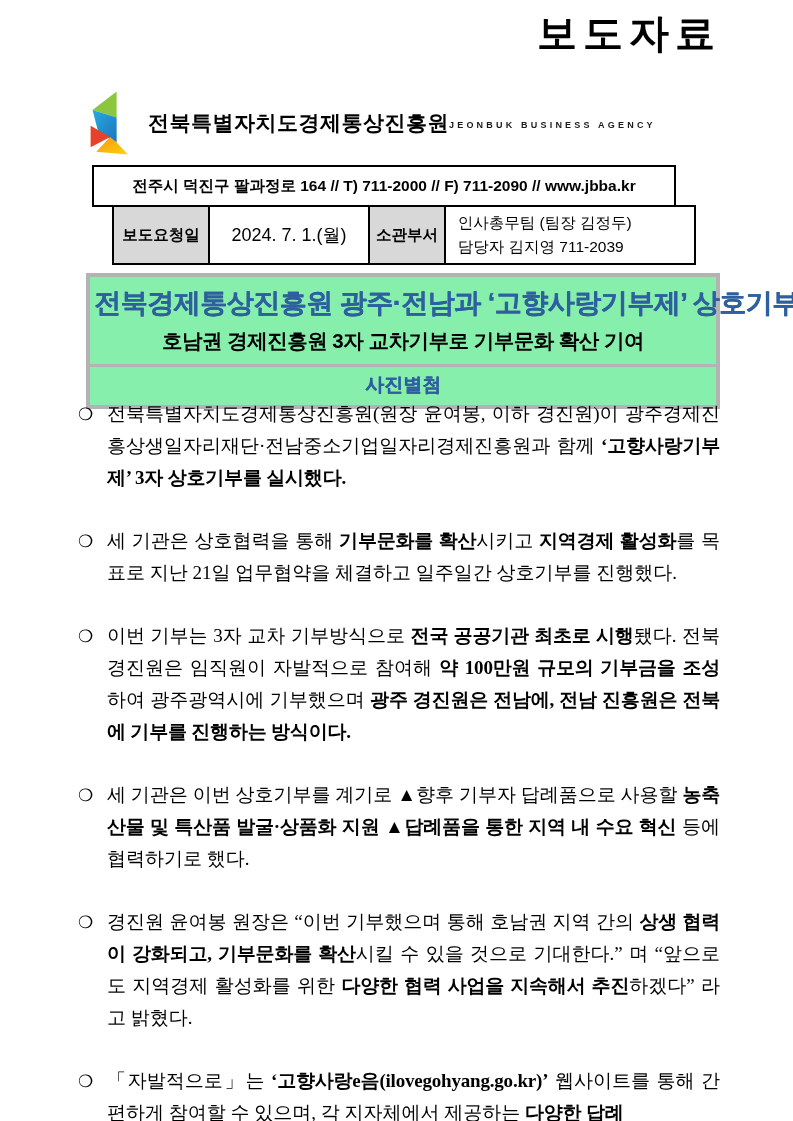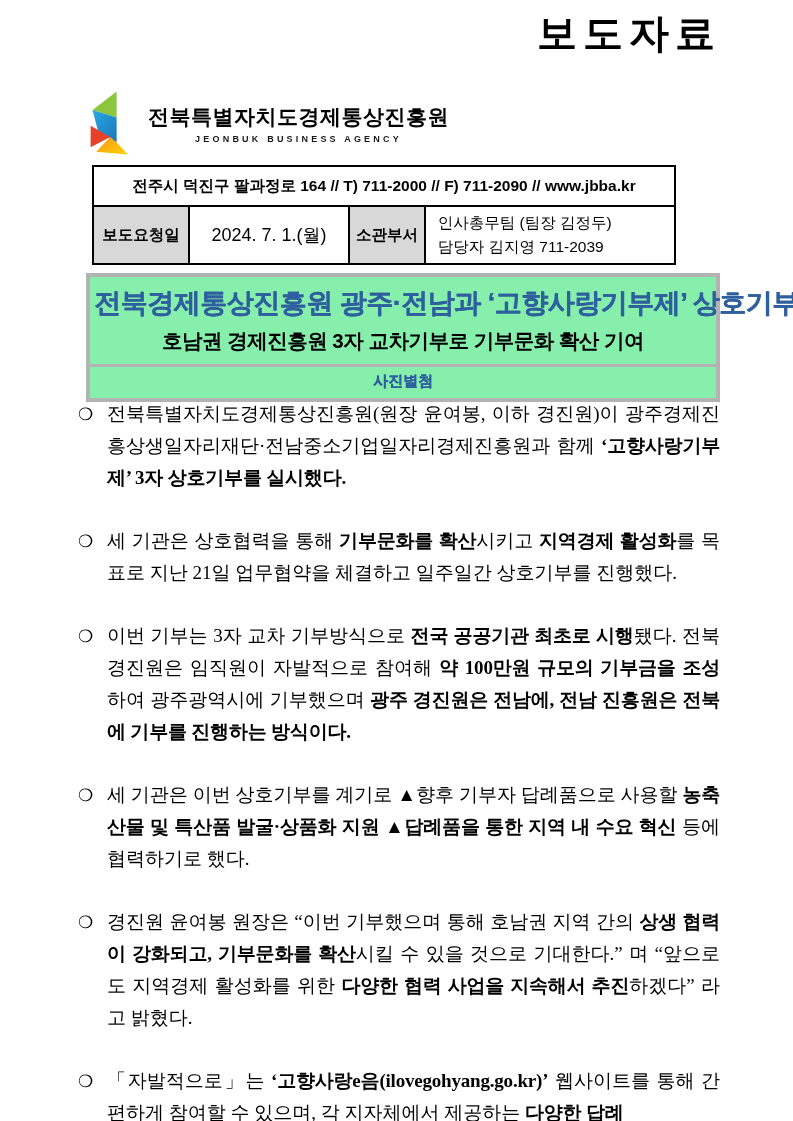--- a/index.html
+++ b/index.html
@@ -32,7 +32,7 @@
     display:flex;align-items:center;gap:10px;height:70px;
   }
   .logo-mark{width:52px;height:70px;flex:0 0 auto;}
-  .logo-text{display:flex;flex-direction:column;align-items:center;}
+  .logo-text{display:flex;flex-direction:row;align-items:center;}
   .logo-ko{font-size:21px;font-weight:800;letter-spacing:0.5px;white-space:nowrap;}
   .logo-en{font-size:9px;font-weight:700;letter-spacing:3.2px;color:#1a1a1a;margin-top:3px;white-space:nowrap;}
   

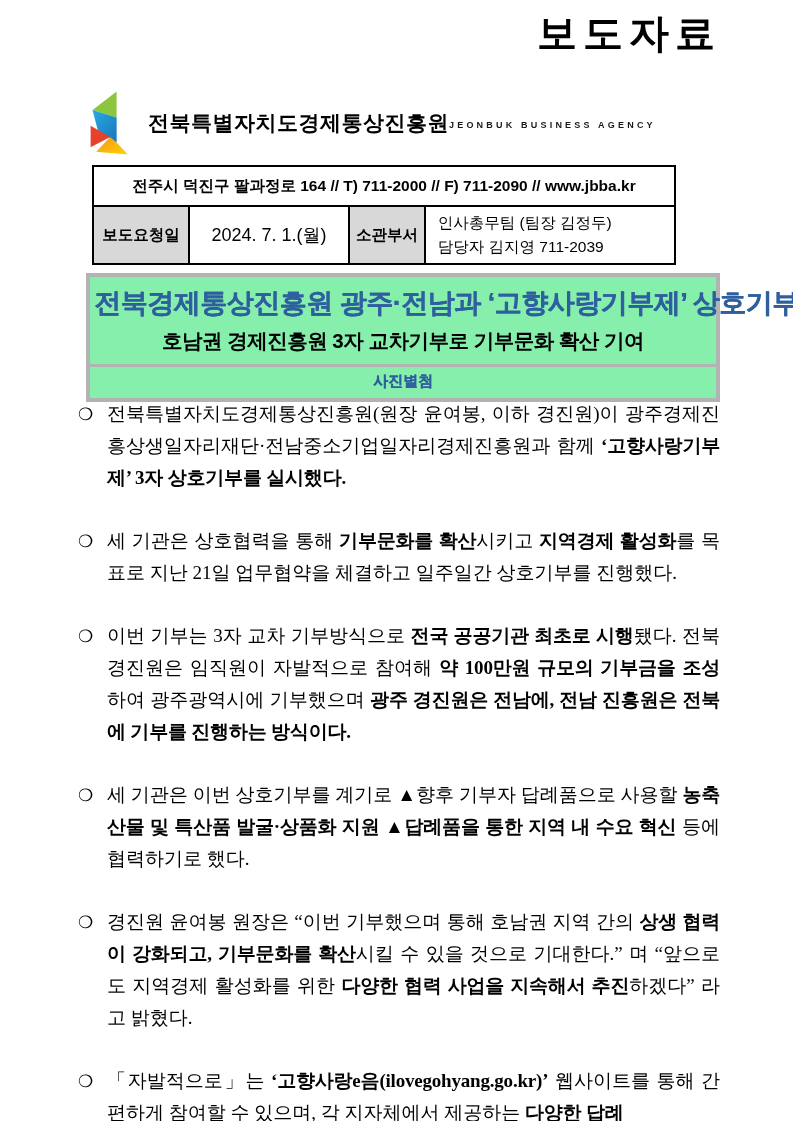--- a/index.html
+++ b/index.html
@@ -44,7 +44,7 @@
   }
   .info-table{
     width:100%;border-collapse:collapse;margin-top:-2px;
-    border:2px solid #000;table-layout:fixed;
+    border:2px solid #000;table-layout:fixed;margin-left:20px;
   }
   .info-table td{border:2px solid #000;box-sizing:border-box;}
   td.cell-label{

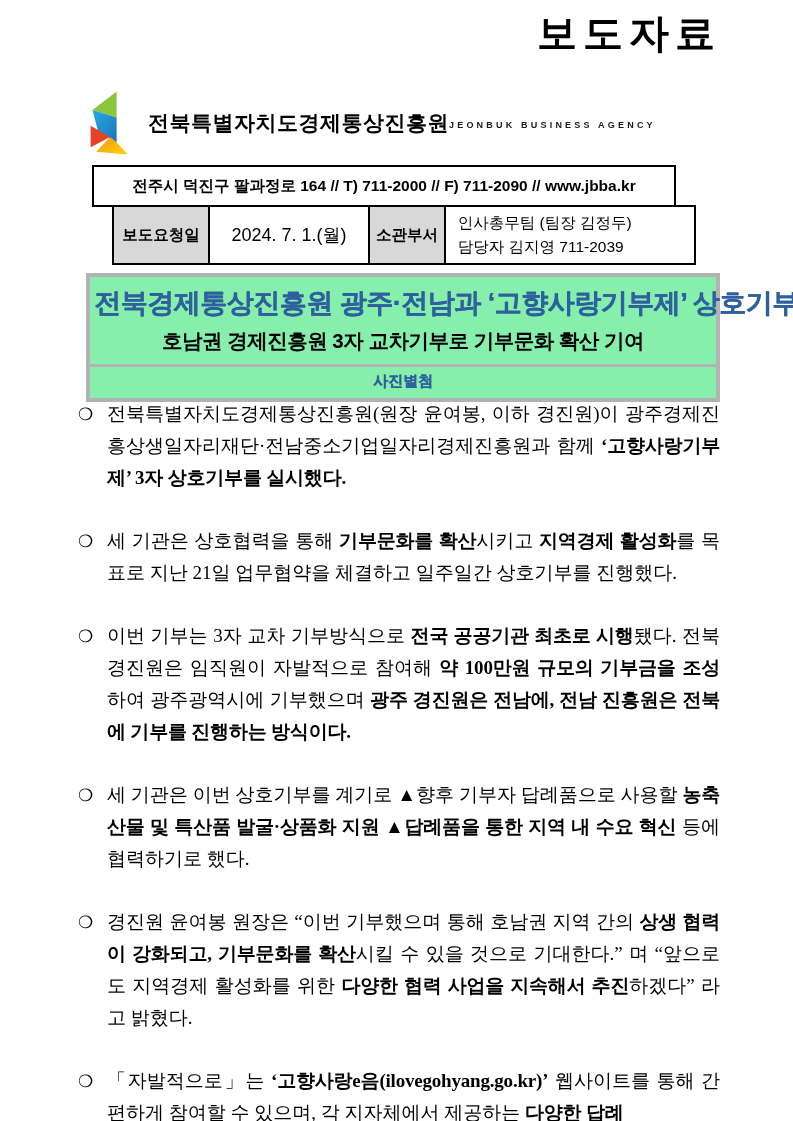--- a/index.html
+++ b/index.html
@@ -78,7 +78,7 @@
     text-align:center;padding:5px 0 7px;
   }
   .badge{
-    color:var(--badge-blue);font-weight:800;font-size:15px;
+    color:var(--badge-blue);font-weight:800;font-size:19px;
     text-shadow:0.5px 0 0 var(--badge-blue);
   }
   

